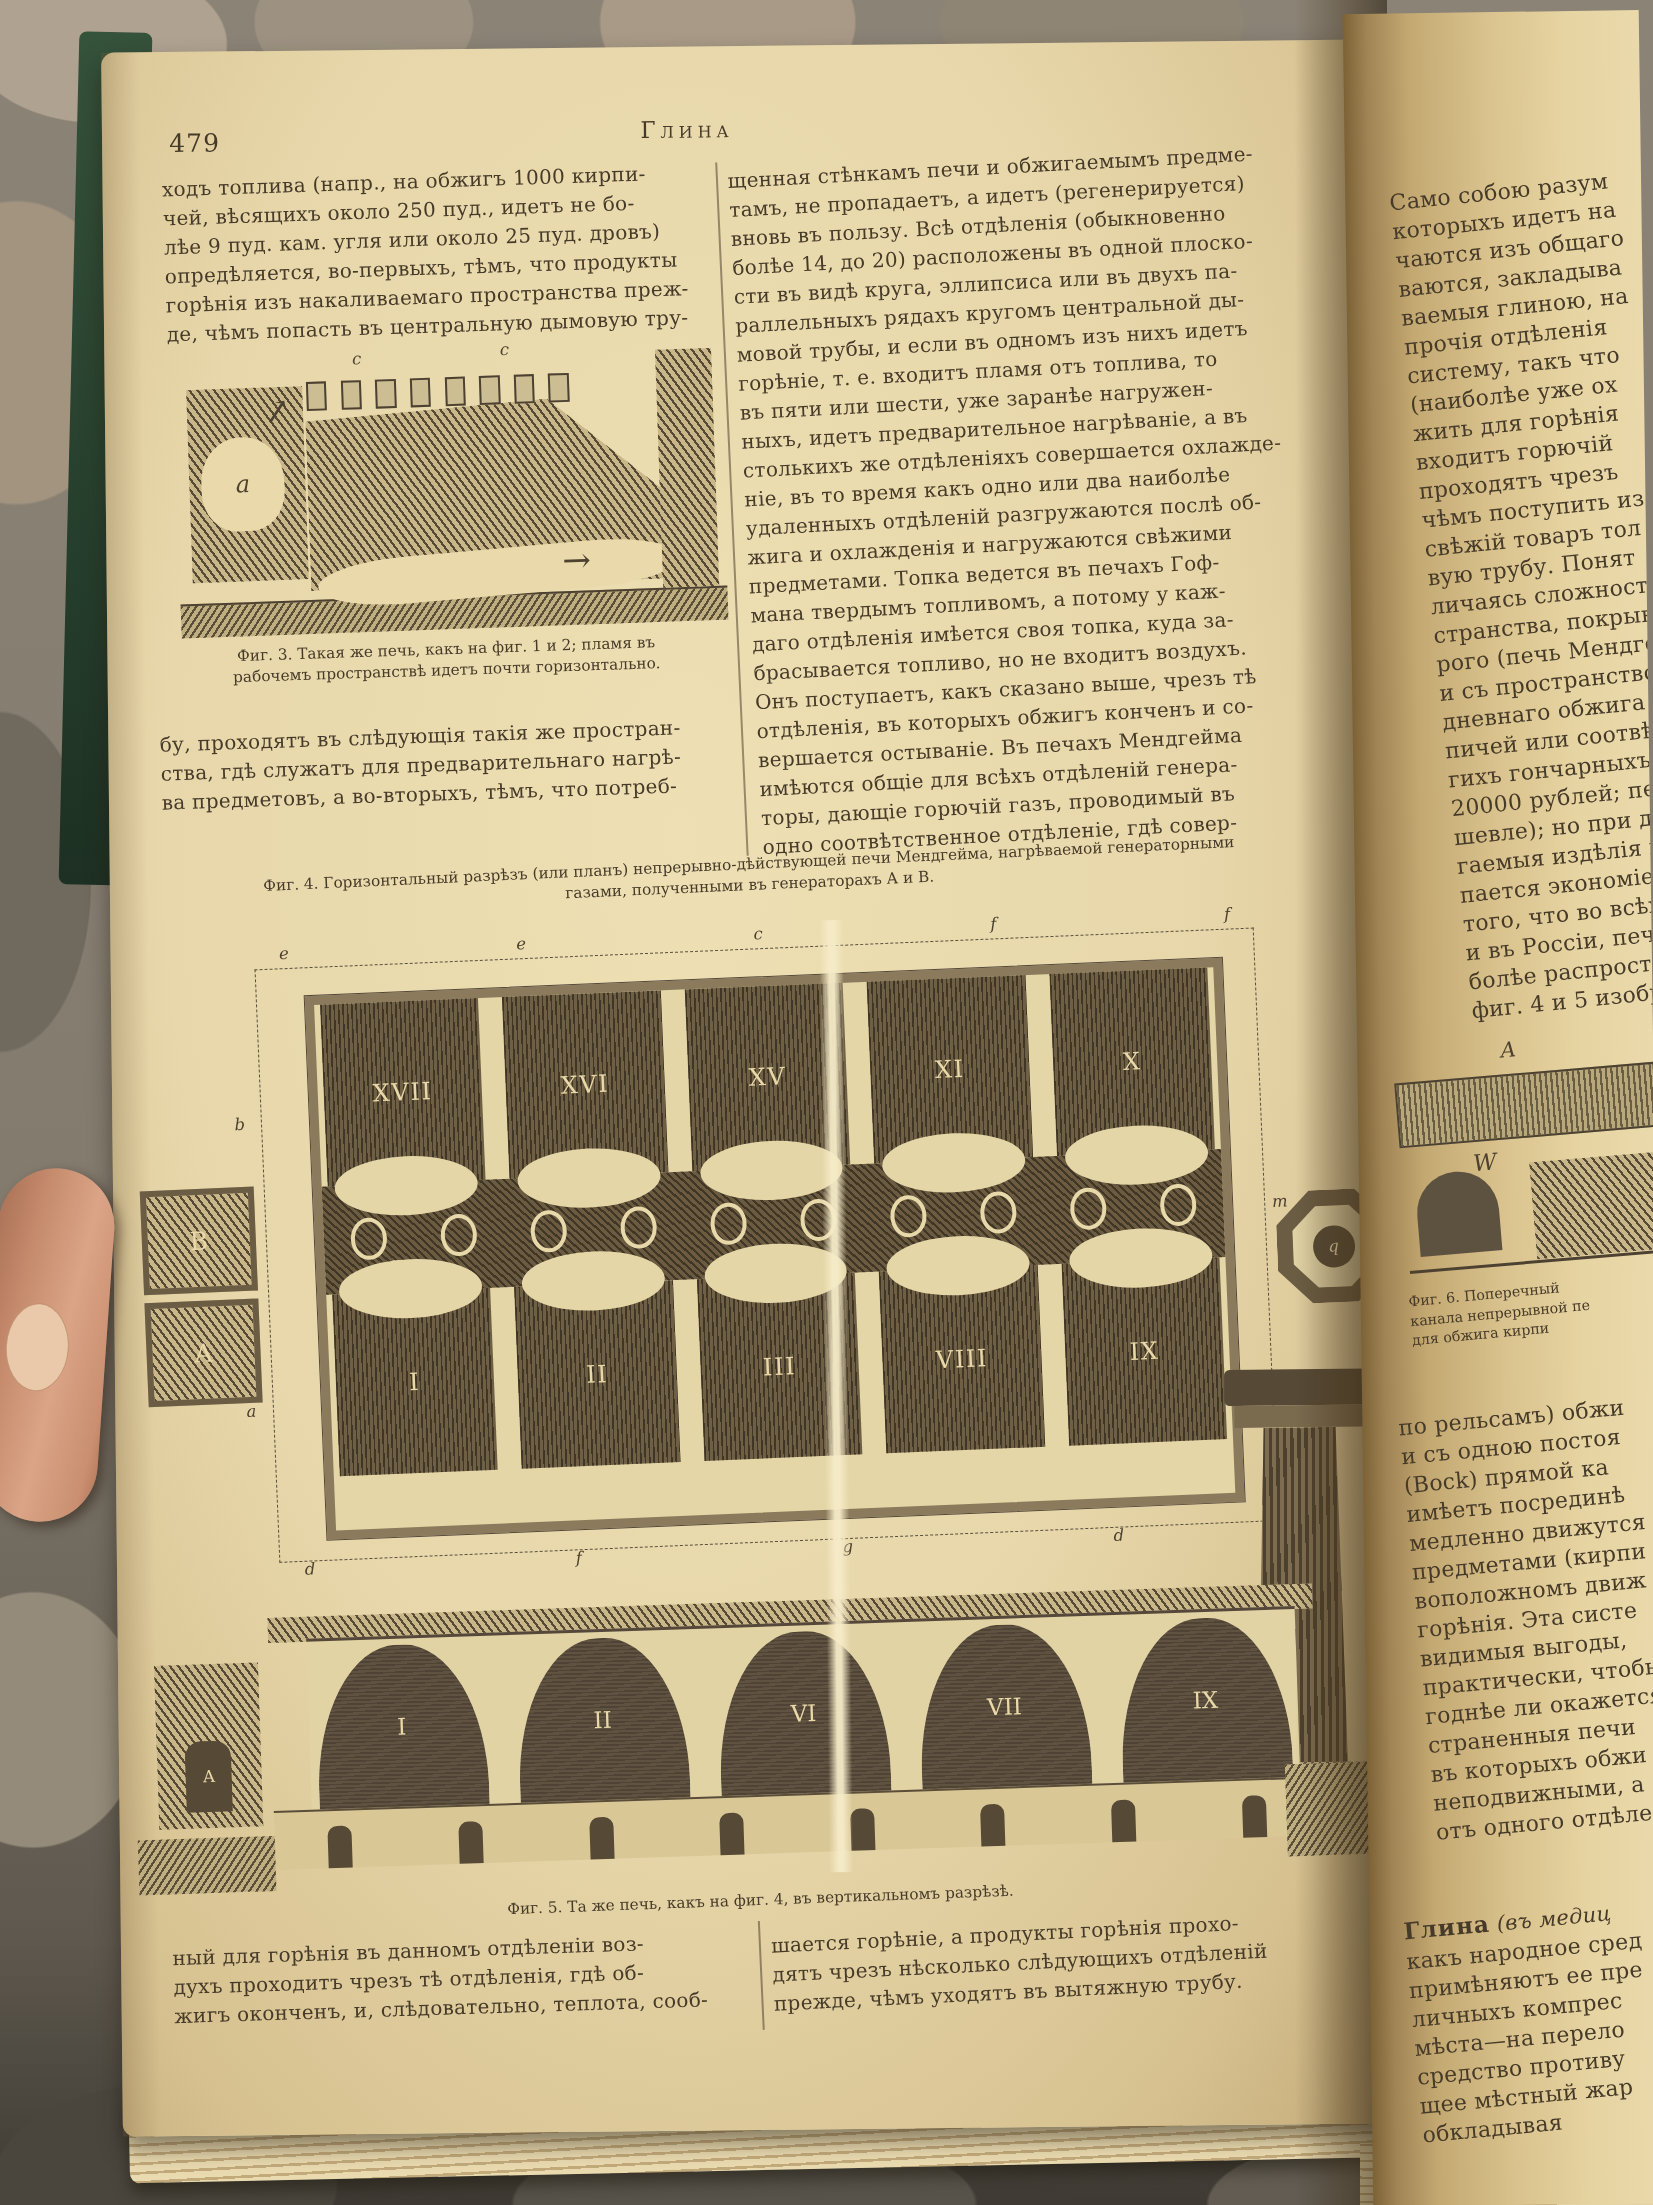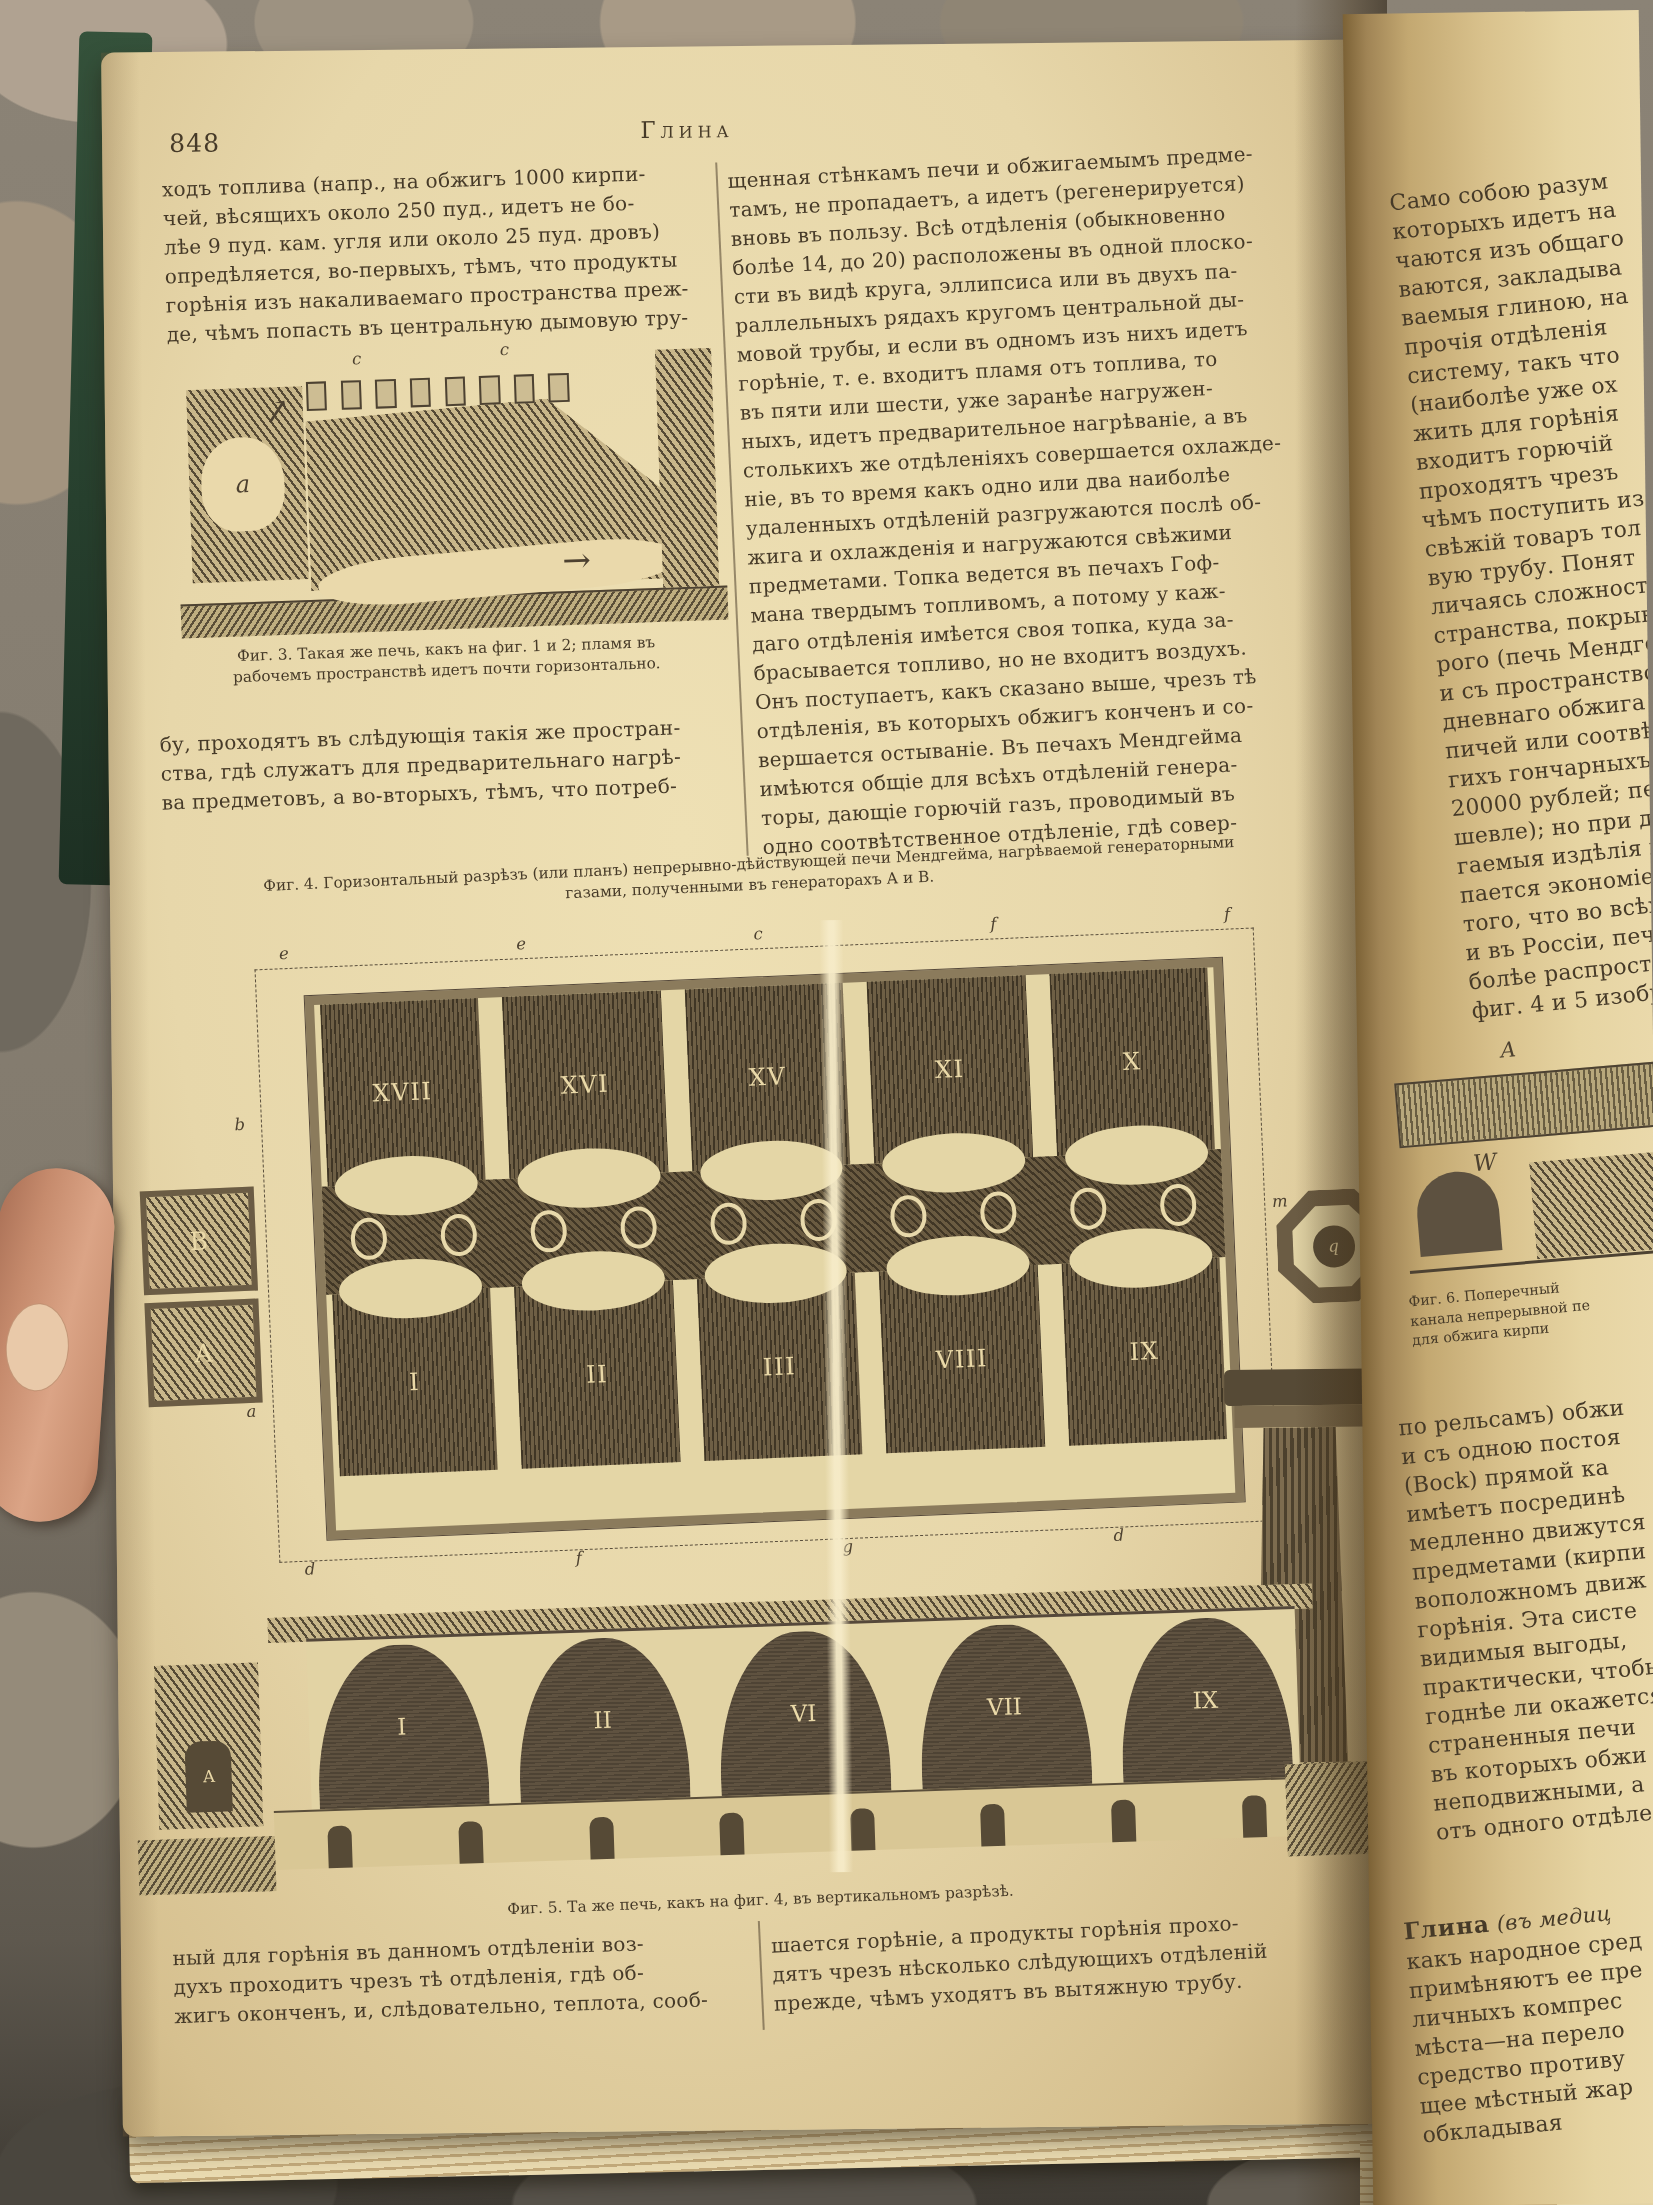--- a/index.html
+++ b/index.html
@@ -164,7 +164,7 @@
 
   <div class="left-page">
 
-    <div class="abs pgnum" style="left:67px;top:77px;">848</div>
+    <div class="abs pgnum" style="left:67px;top:77px;">479</div>
     <div class="abs runtitle" style="left:492px;top:70px;width:186px;text-align:center;">Глина</div>
 
     <div class="rule" style="left:625px;top:116px;height:694px;transform:rotate(-2deg);"></div>

